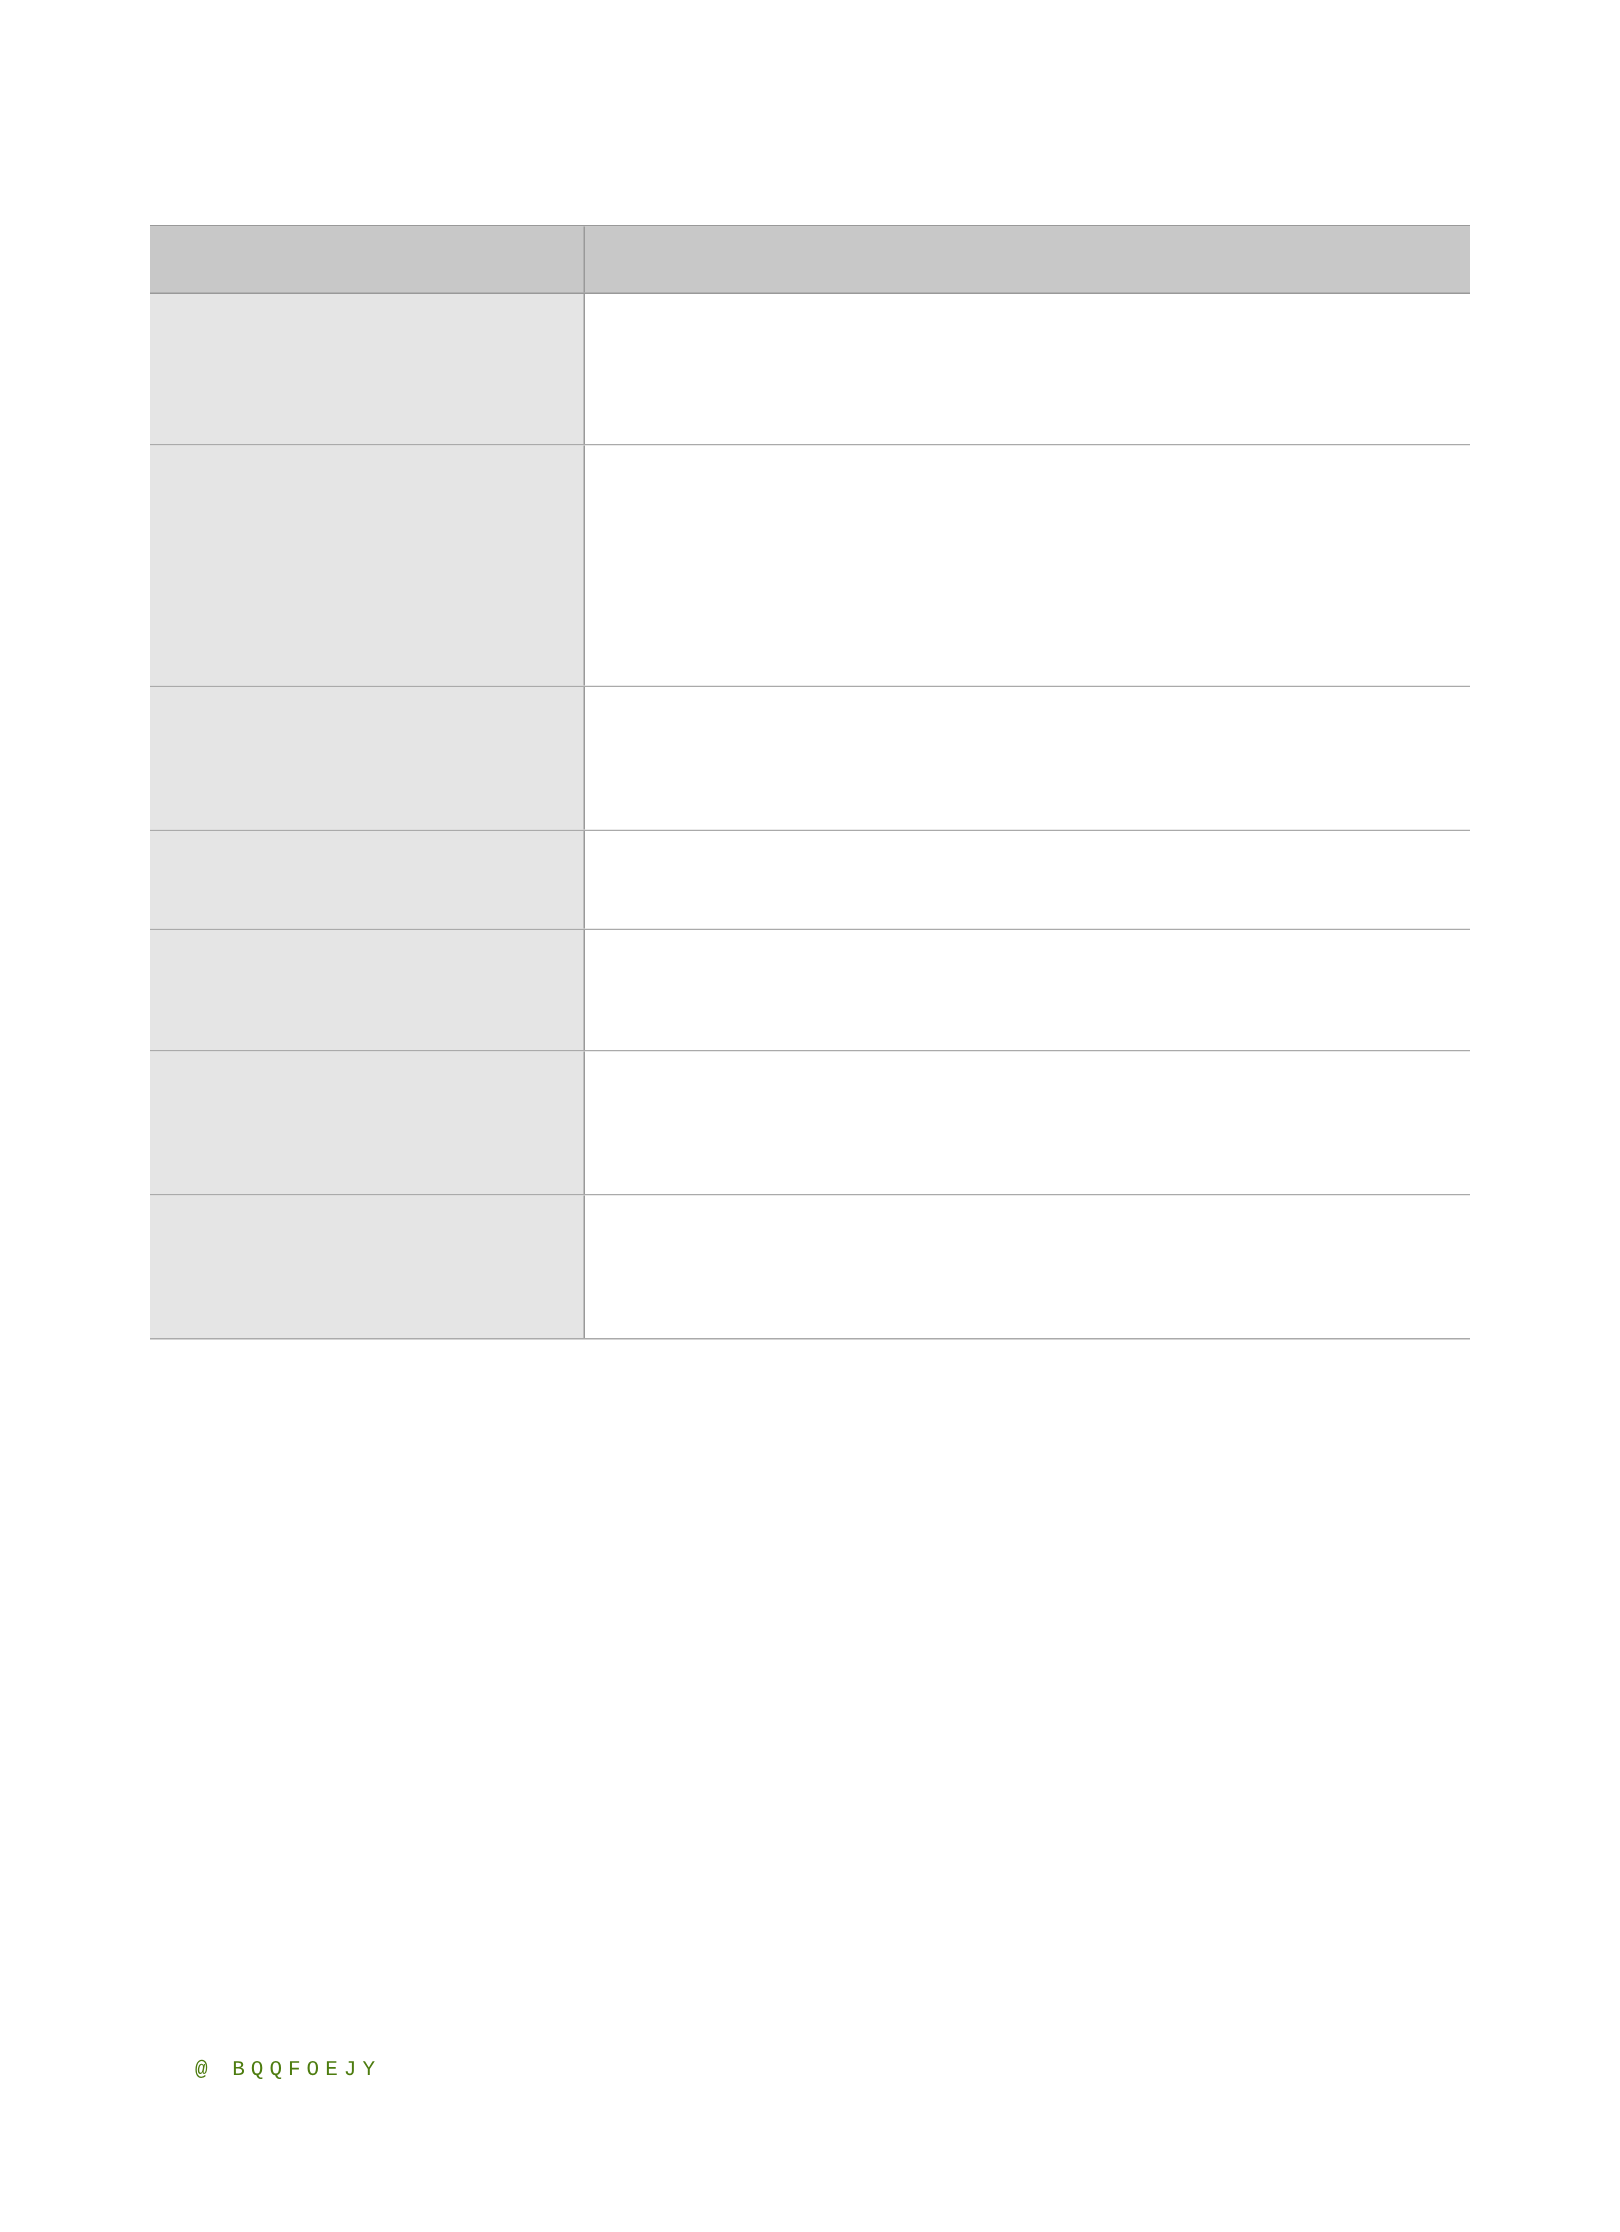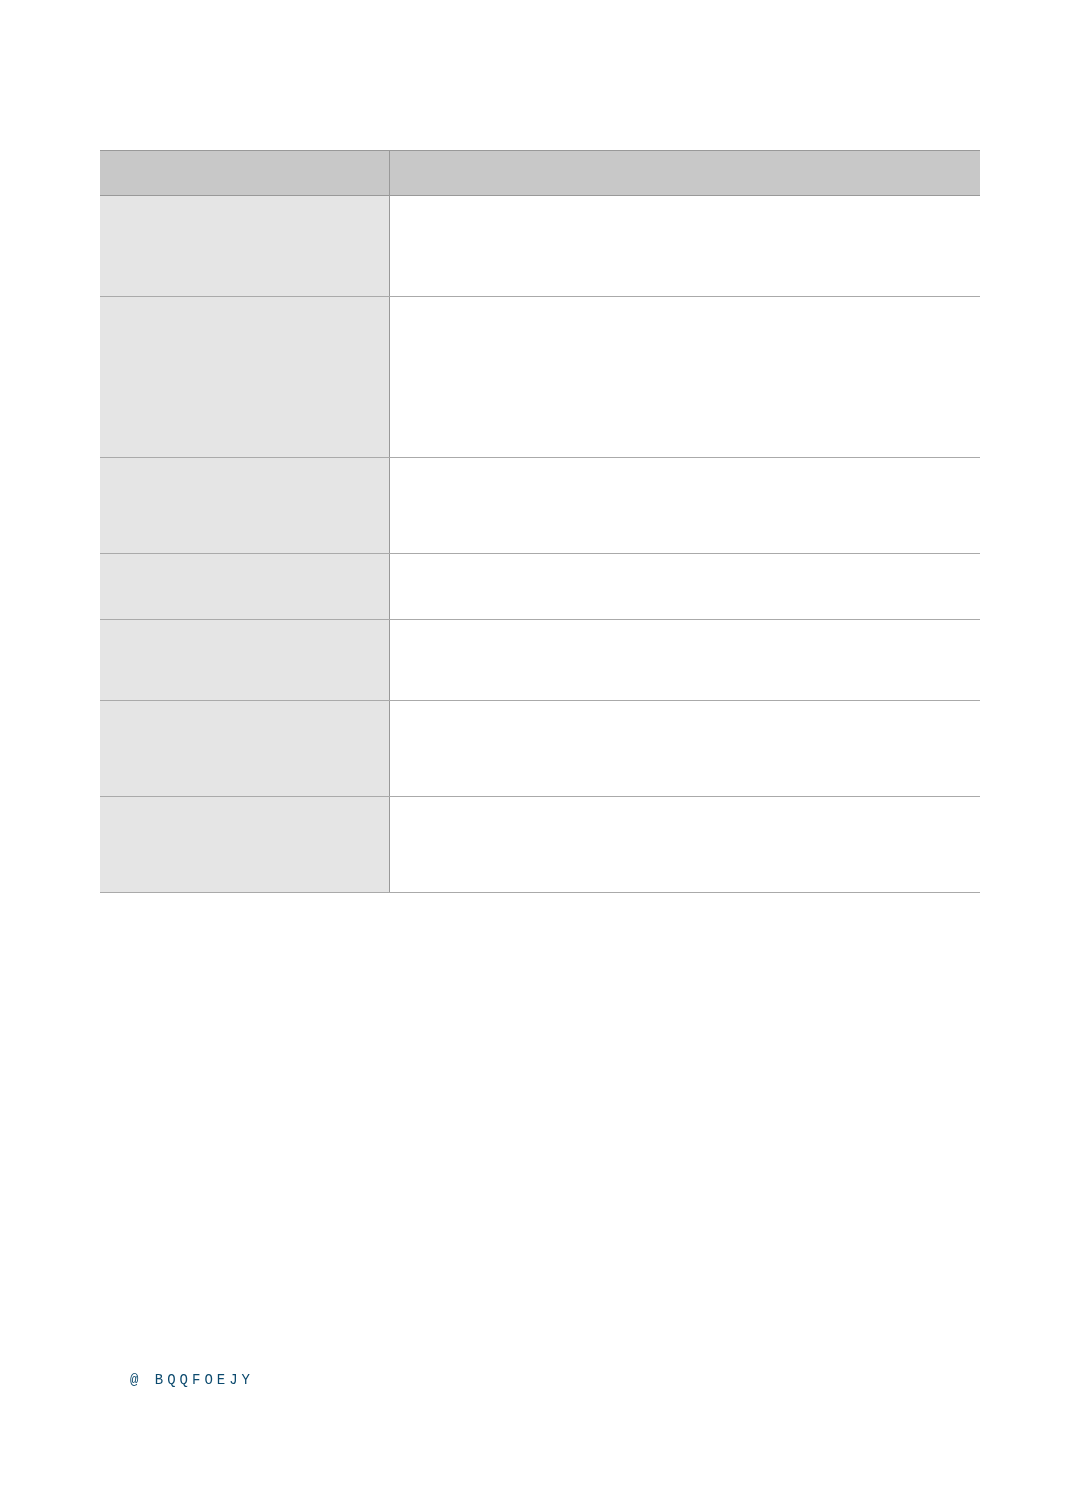--- a/index.html
+++ b/index.html
@@ -58,7 +58,7 @@
       left: 130px;
       font-size: 14px;
       letter-spacing: 4px;
-      color: #0c4a6e;
+      color: #4d7c0f;
       font-family: 'Courier New', monospace;
     }
   </style>

